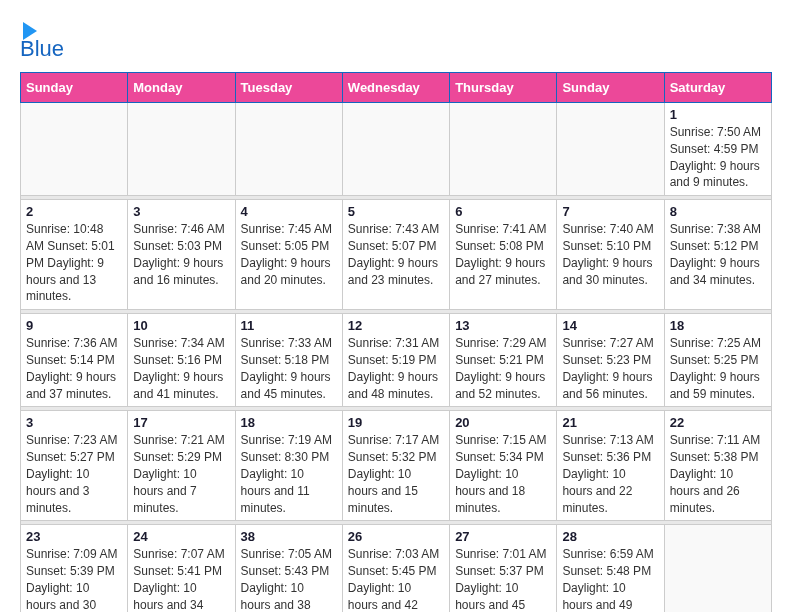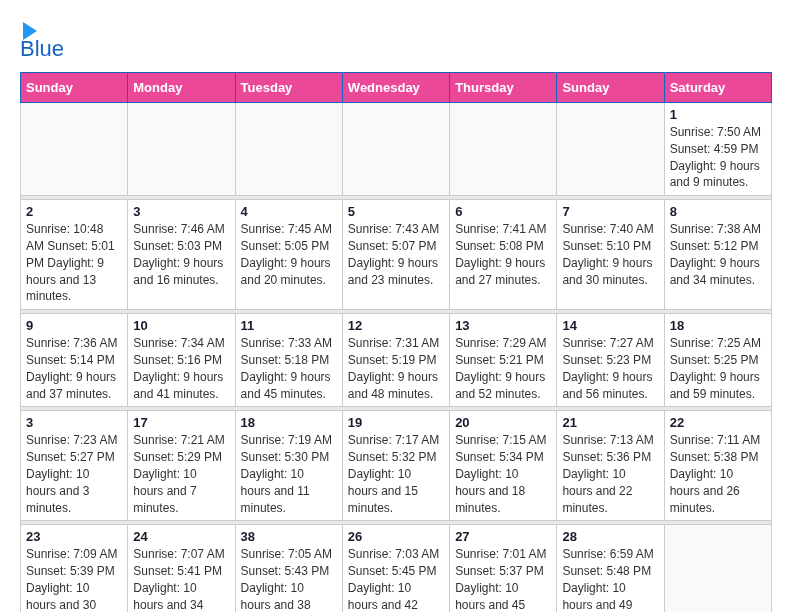--- a/index.html
+++ b/index.html
@@ -257,7 +257,7 @@
         <td>
           <span class="day-num">18</span>
           <div class="day-info">Sunrise: 7:19 AM
-Sunset: 5:30 PM
+Sunset: 8:30 PM
 Daylight: 10 hours and 11 minutes.</div>
         </td>
         <td>

